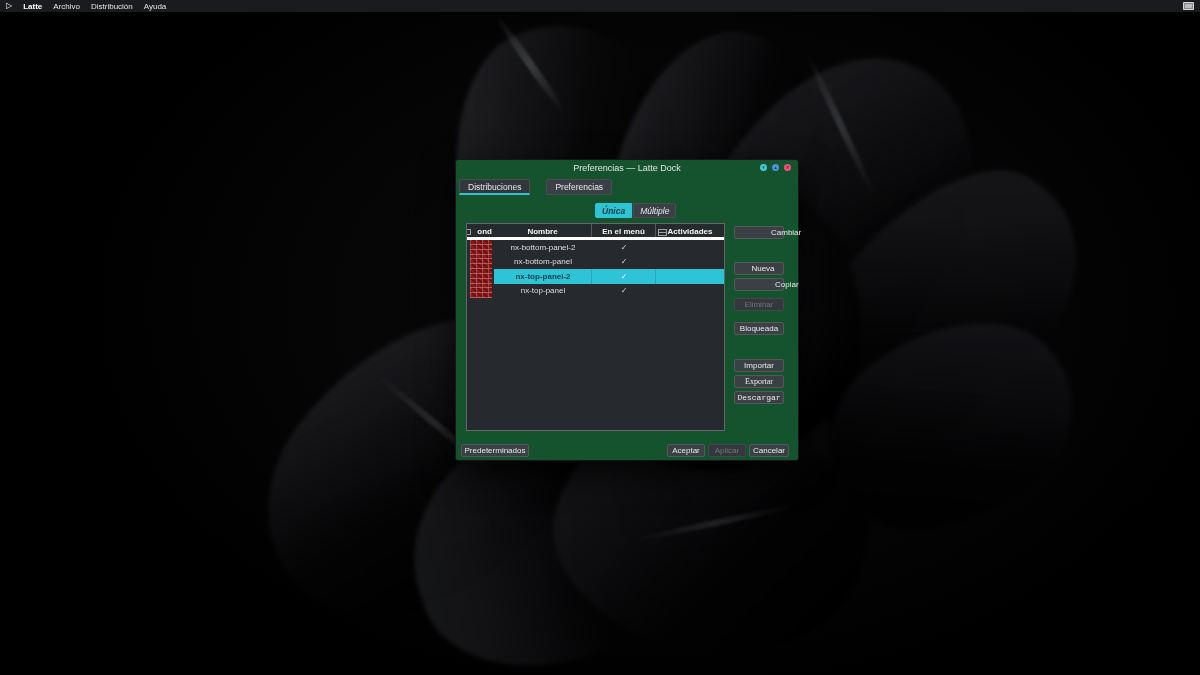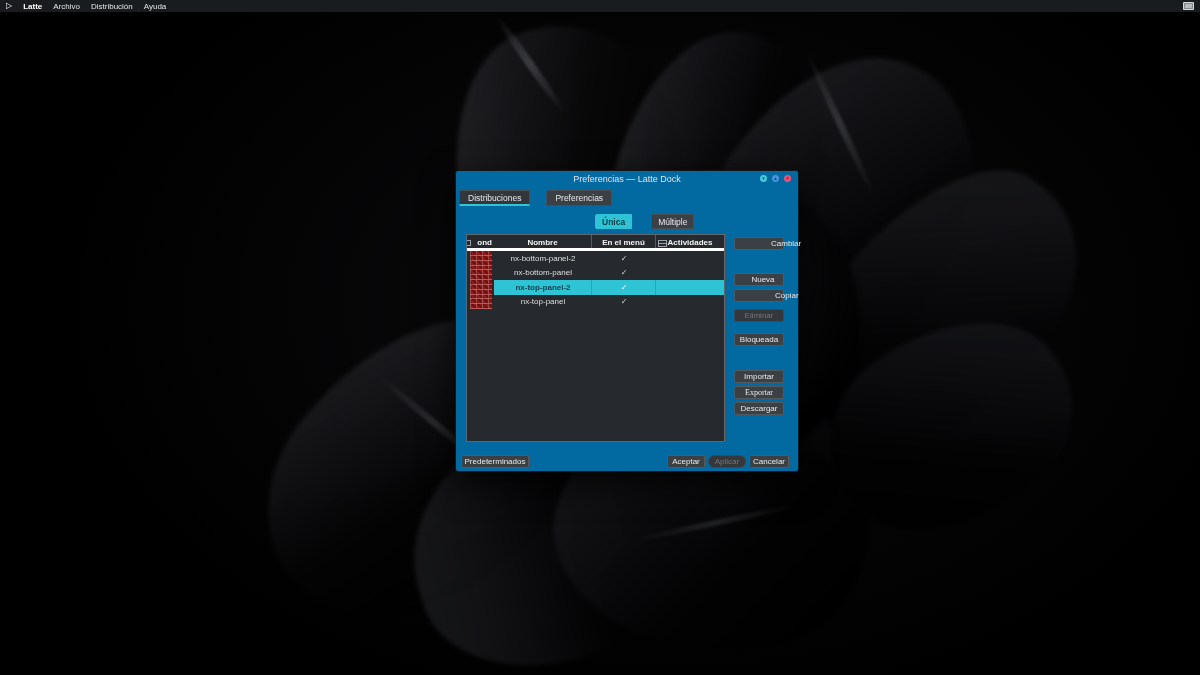--- a/index.html
+++ b/index.html
@@ -25,8 +25,8 @@
 
   
   .dialog { position:absolute; left:455px; top:159px; width:344px; height:302px; z-index:10;
-    background:#0369a1; border:1px solid #141618; border-radius:3px;
-    box-shadow:0 12px 34px rgba(0,0,0,.75); color:#e8e9ea;margin-top:11px; }
+    background:#14532d; border:1px solid #141618; border-radius:3px;
+    box-shadow:0 12px 34px rgba(0,0,0,.75); color:#e8e9ea; }
   .titlebar { position:absolute; left:0; top:0; width:100%; height:16px; }
   .title { position:absolute; left:0; right:0; top:3px; text-align:center; font-size:9px; color:#e2e3e4; }
   .winbtns { position:absolute; right:7px; top:4px; display:flex; gap:5px; }

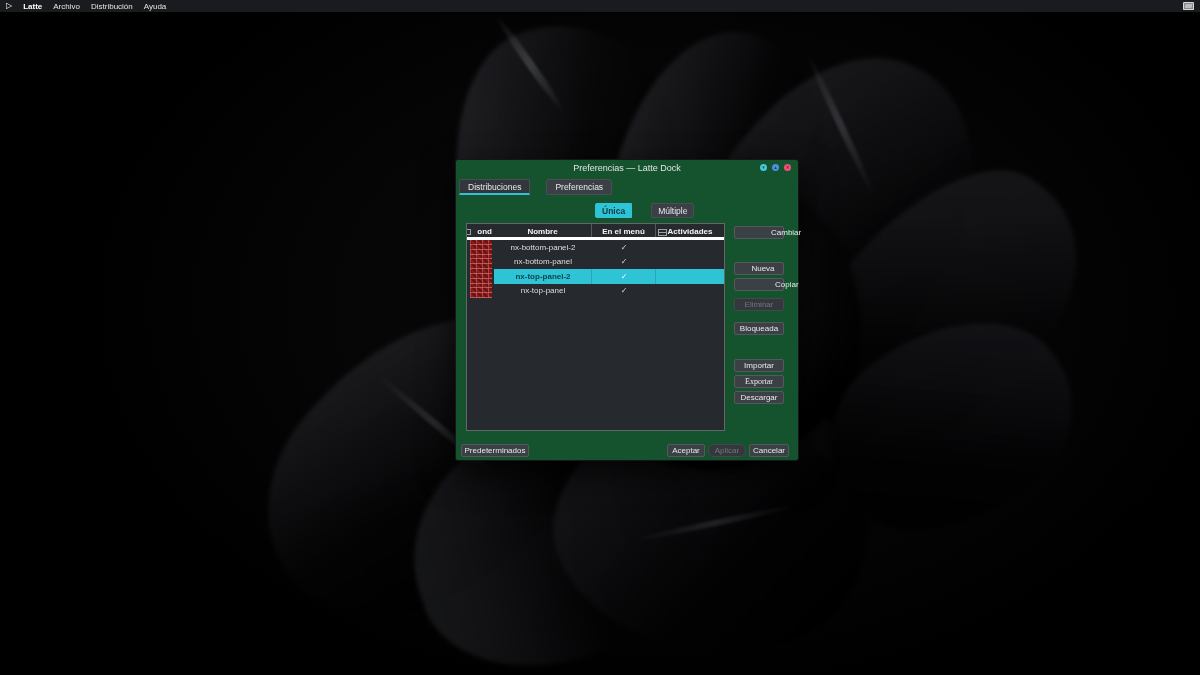--- a/index.html
+++ b/index.html
@@ -41,7 +41,7 @@
     background:#3b4046; border:1px solid #4a4e53; border-radius:2px 2px 0 0; cursor:pointer; }
   .tab.active { background:#33373c; border-bottom:2px solid #33c3d5; }
 
-  .modebar { position:absolute; left:139px; top:43px; display:flex; gap:19px; }
+  .modebar { position:absolute; left:139px; top:43px; display:flex; gap:1px;font-style:italic; }
   .mode { height:15px; padding:0 6px; font-size:8.5px; line-height:14px; cursor:pointer; }
   .mode.active { background:#2ec4d6; color:#103c44; font-weight:bold; border:1px solid #2ec4d6; border-radius:2px 0 0 2px; }
   .mode.inactive { background:#3b4046; color:#e8e9ea; border:1px solid #4a4e53; border-radius:0 2px 2px 0; }

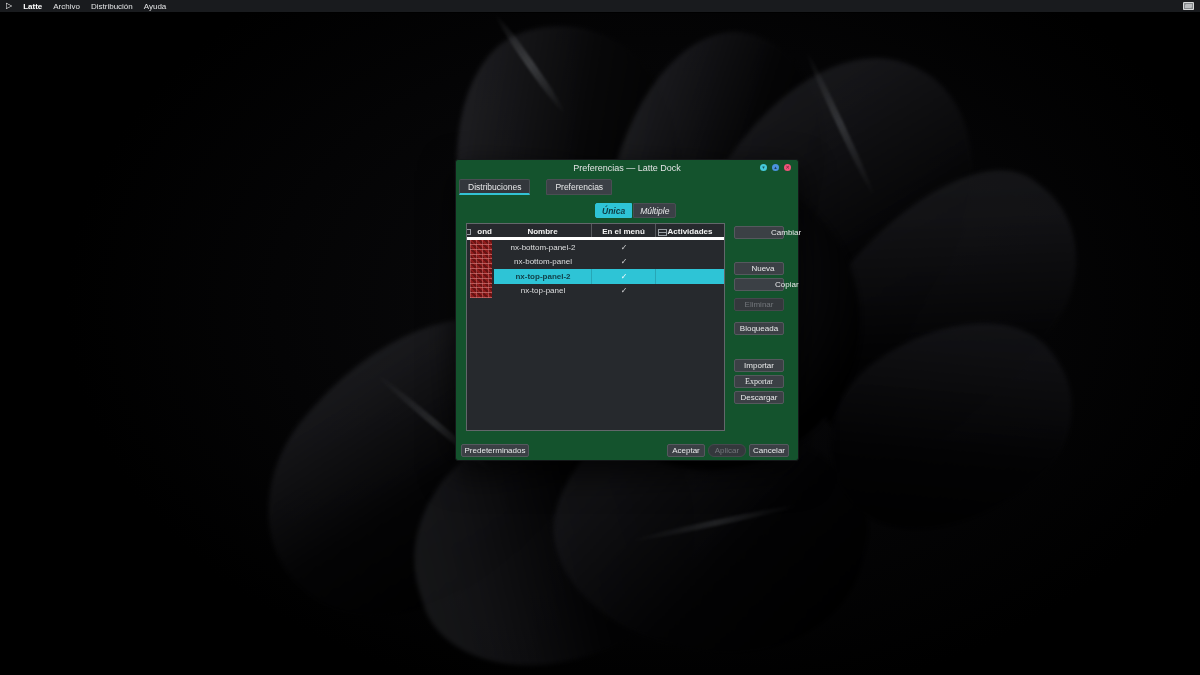--- a/index.html
+++ b/index.html
@@ -84,7 +84,7 @@
   .side { left:278px; width:50px; }
   .b-cambiar { top:66px;padding-left:36px; }  .b-nueva { top:102px;padding-left:8px; } .b-copiar { top:118px;padding-left:40px; }
   .b-eliminar { top:137.5px; } .b-bloqueada { top:161.5px; }
-  .b-importar { top:199px; } .b-exportar { top:215px;font-family:Liberation Serif, serif; } .b-descargar { top:231px; }
+  .b-importar { top:199px; } .b-exportar { top:215px;font-family:Liberation Serif, serif; } .b-descargar { top:231px;font-family:Liberation Mono, monospace; }
   .b-prede { left:5px; top:284px; width:68px; }
   .b-aceptar { left:211px; top:284px; width:38px; }
   .b-aplicar { left:252px; top:284px; width:38px;border-radius:6px; }

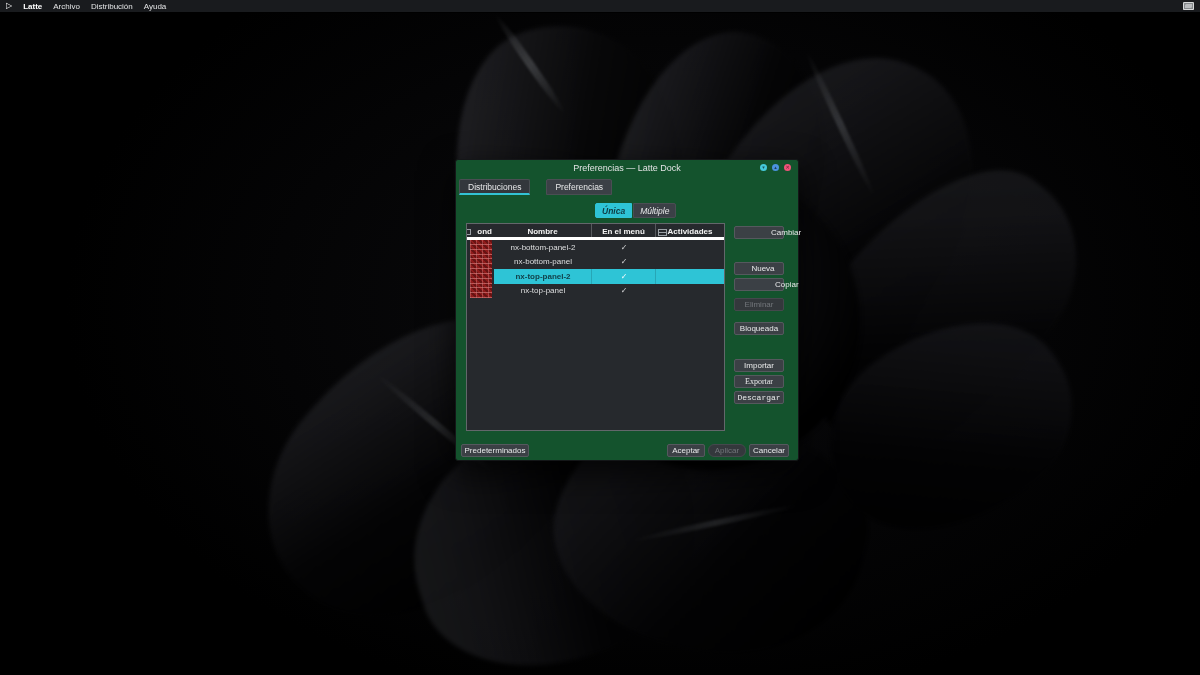--- a/index.html
+++ b/index.html
@@ -87,7 +87,7 @@
   .b-importar { top:199px; } .b-exportar { top:215px;font-family:Liberation Serif, serif; } .b-descargar { top:231px;font-family:Liberation Mono, monospace; }
   .b-prede { left:5px; top:284px; width:68px; }
   .b-aceptar { left:211px; top:284px; width:38px; }
-  .b-aplicar { left:252px; top:284px; width:38px;border-radius:6px; }
+  .b-aplicar { left:252px; top:284px; width:38px; }
   .b-cancelar { left:293px; top:284px; width:40px; }
 
   

